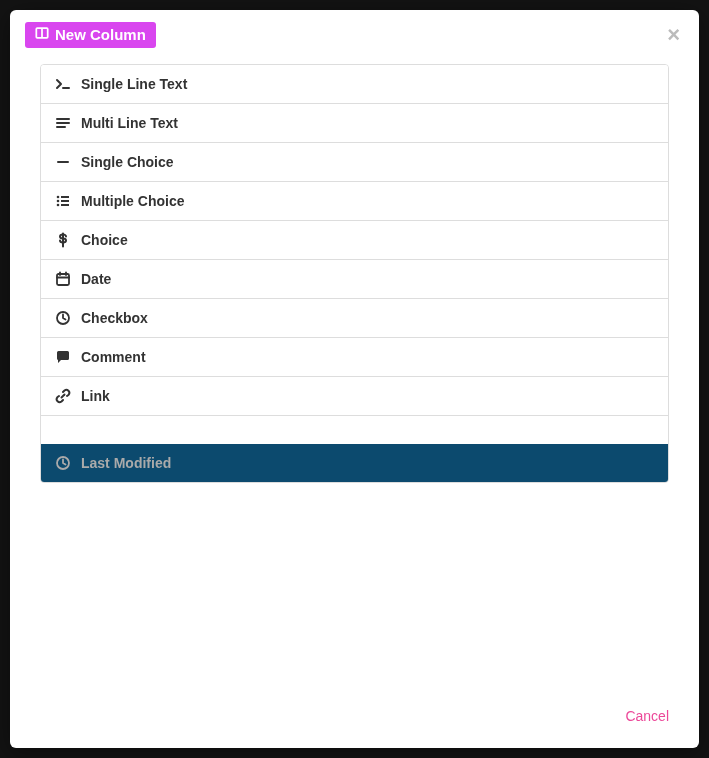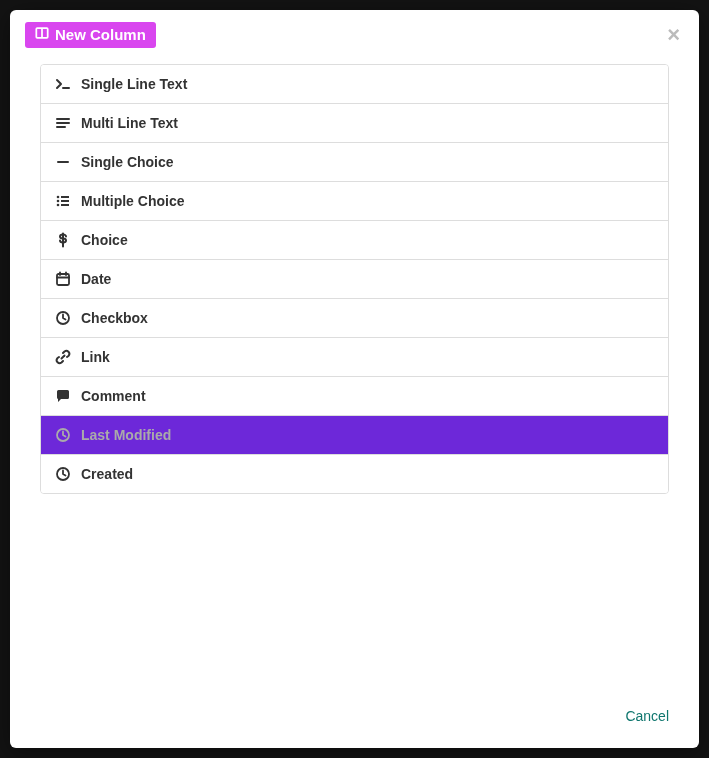--- a/index.html
+++ b/index.html
@@ -208,6 +208,14 @@
         </div>
         <div class="list-item">
           <span class="list-icon">
+            <svg viewBox="0 0 16 16" fill="currentColor" width="16" height="16">
+    <path d="M2 3.5a1.5 1.5 0 0 1 1.5-1.5h9A1.5 1.5 0 0 1 14 3.5v6A1.5 1.5 0 0 1 12.5 11H6l-3 3v-3H3.5A1.5 1.5 0 0 1 2 9.5v-6z"></path>
+  </svg>
+          </span>
+          <span class="label">Comment</span>
+        </div>
+        <div class="list-item">
+          <span class="list-icon">
             <svg viewBox="0 0 16 16" fill="none" stroke="currentColor" stroke-width="2" stroke-linecap="round" stroke-linejoin="round" width="16" height="16">
     <path d="M6.5 9.5 9.5 6.5"></path>
     <path d="M8 4l1.5-1.5a3 3 0 0 1 4.2 4.2L12 8"></path>
@@ -216,14 +224,6 @@
           </span>
           <span class="label">Link</span>
         </div>
-        <div class="list-item">
-          <span class="list-icon">
-            <svg viewBox="0 0 16 16" fill="currentColor" width="16" height="16">
-    <path d="M2 3.5a1.5 1.5 0 0 1 1.5-1.5h9A1.5 1.5 0 0 1 14 3.5v6A1.5 1.5 0 0 1 12.5 11H6l-3 3v-3H3.5A1.5 1.5 0 0 1 2 9.5v-6z"></path>
-  </svg>
-          </span>
-          <span class="label">Comment</span>
-        </div>
         <div class="list-item disabled">
           <span class="list-icon">
             <svg viewBox="0 0 16 16" fill="none" stroke="currentColor" stroke-width="1.8" stroke-linecap="round" stroke-linejoin="round" width="16" height="16">

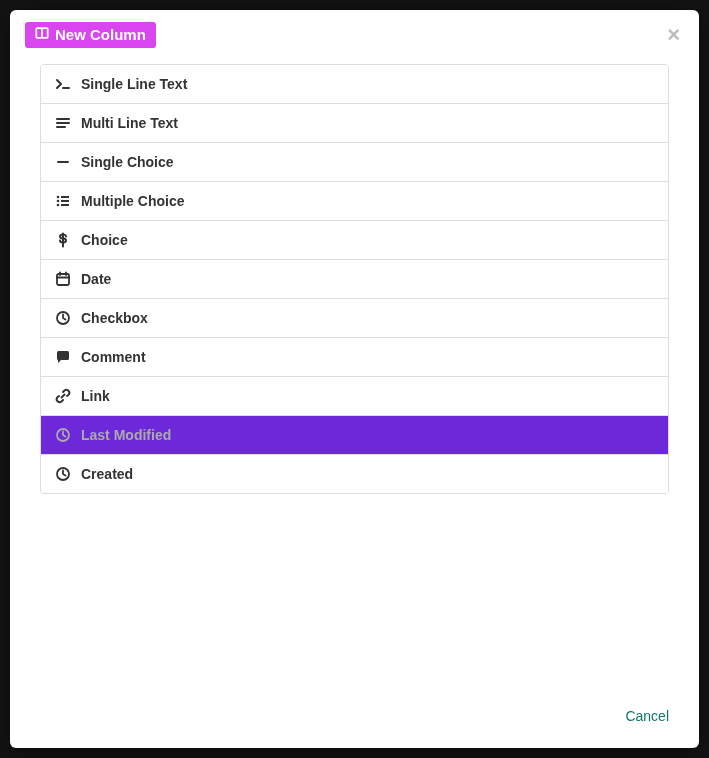--- a/index.html
+++ b/index.html
@@ -84,8 +84,9 @@
   .list-item:last-child { border-bottom: none; }
   .list-item.disabled {
     color: #aaa;
-    background: #6d28d9;
+    background: #0c4a6e;
     cursor: not-allowed;
+    margin-top: 28px;
   }
   .list-item .label {
     font-weight: 700;

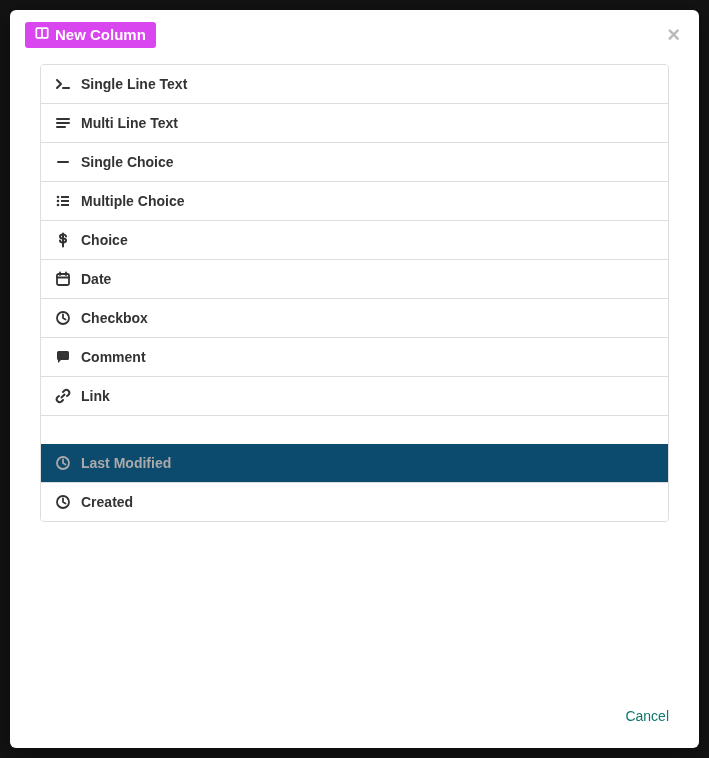--- a/index.html
+++ b/index.html
@@ -234,15 +234,6 @@
           </span>
           <span class="label">Last Modified</span>
         </div>
-        <div class="list-item">
-          <span class="list-icon">
-            <svg viewBox="0 0 16 16" fill="none" stroke="currentColor" stroke-width="1.8" stroke-linecap="round" stroke-linejoin="round" width="16" height="16">
-    <circle cx="8" cy="8" r="6"></circle>
-              <polyline points="8,4.5 8,8 10.5,9.5"></polyline>
-  </svg>
-          </span>
-          <span class="label">Created</span>
-        </div>
       </div>
   </div>
 

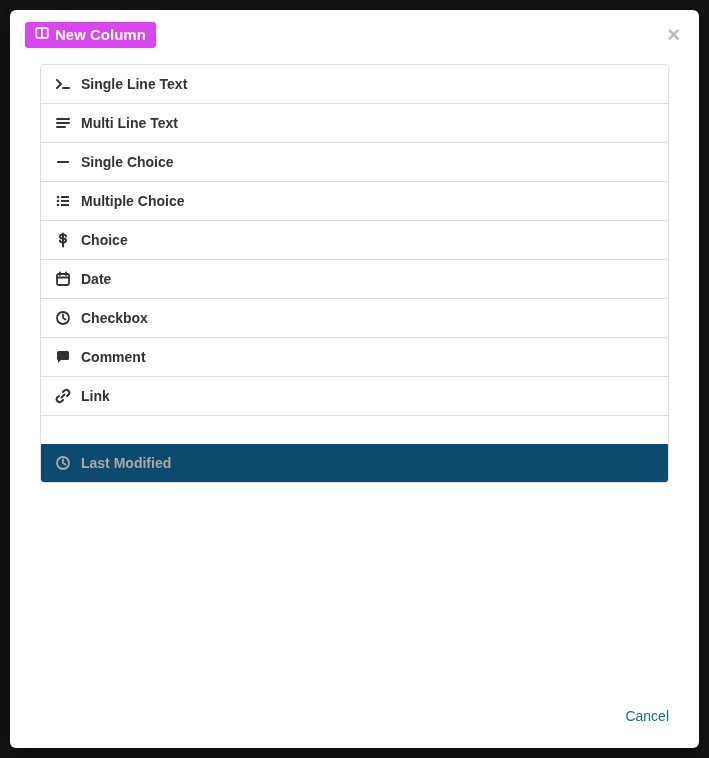--- a/index.html
+++ b/index.html
@@ -109,7 +109,7 @@
   .cancel-btn {
     background: none;
     border: none;
-    color: #0f766e;
+    color: #ec4899;
     font-size: 14px;
     cursor: pointer;
     padding: 6px 10px;

